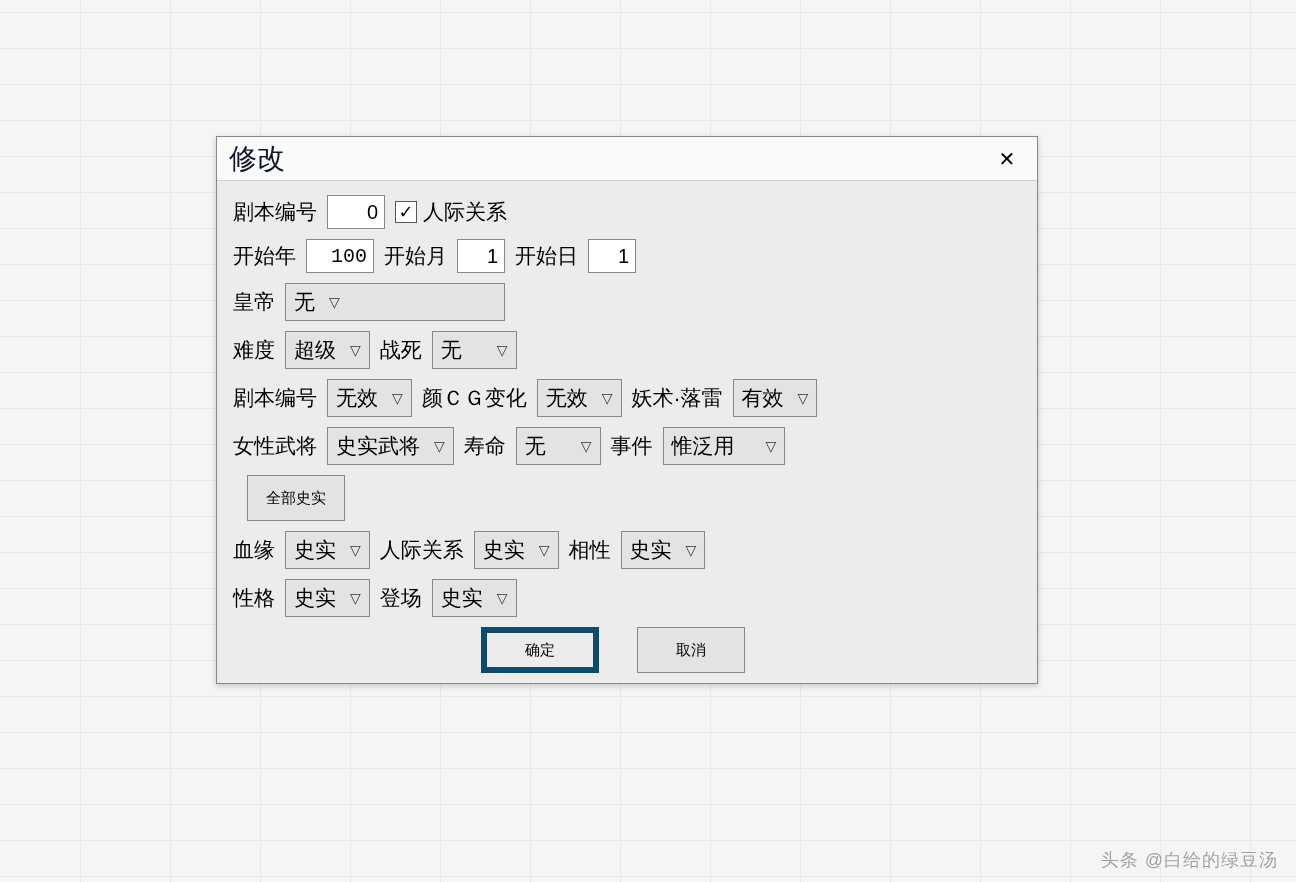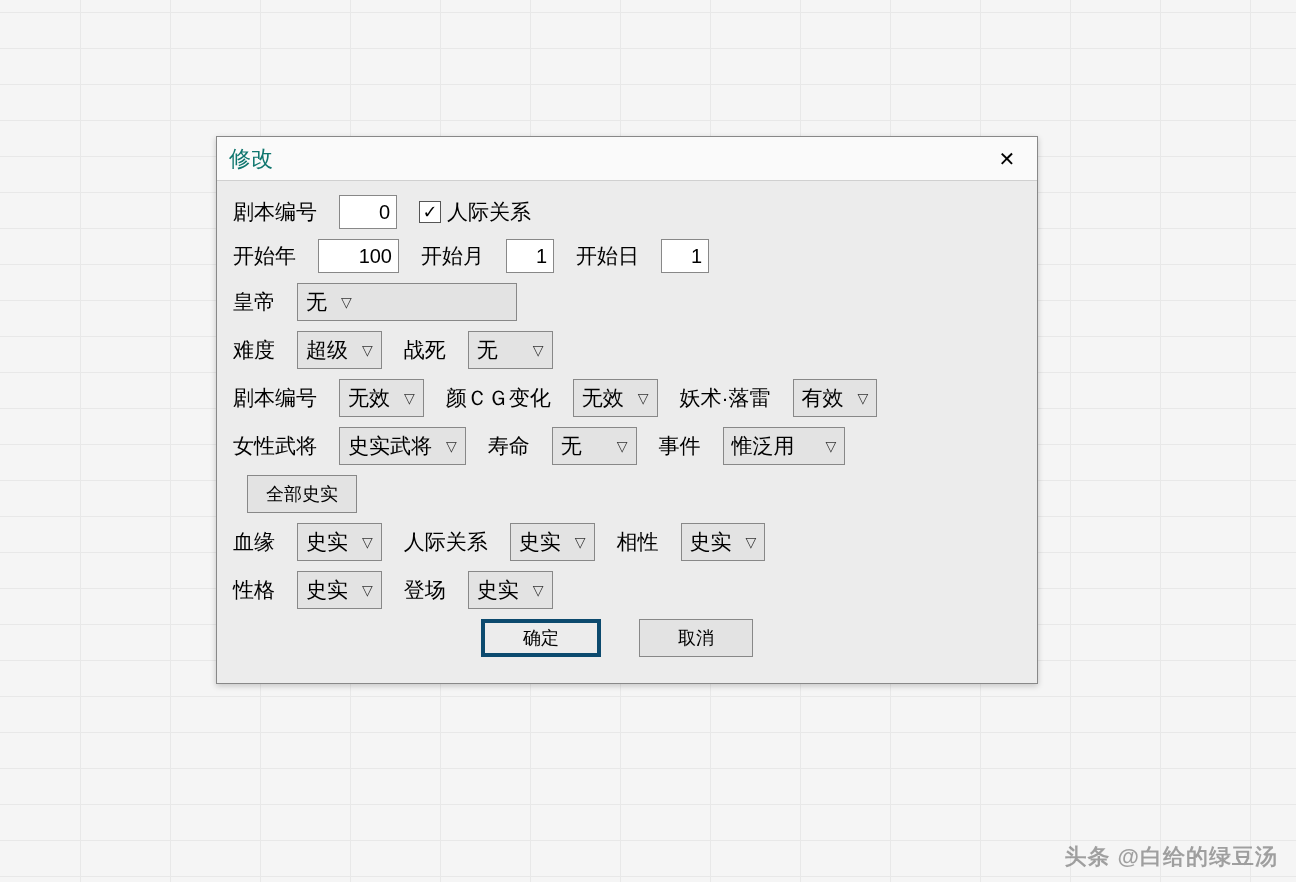--- a/index.html
+++ b/index.html
@@ -36,7 +36,7 @@
       background: #fafafa;
       border-bottom: 1px solid #d0d0d0;
     }
-    .titlebar .title { font-size: 22px; color: #0f766e; font-family: Liberation Serif, serif; }
+    .titlebar .title { font-size: 28px; color: #0f172a; font-family: Liberation Serif, serif; }
     .close {
       width: 44px; height: 36px;
       display: flex; align-items: center; justify-content: center;

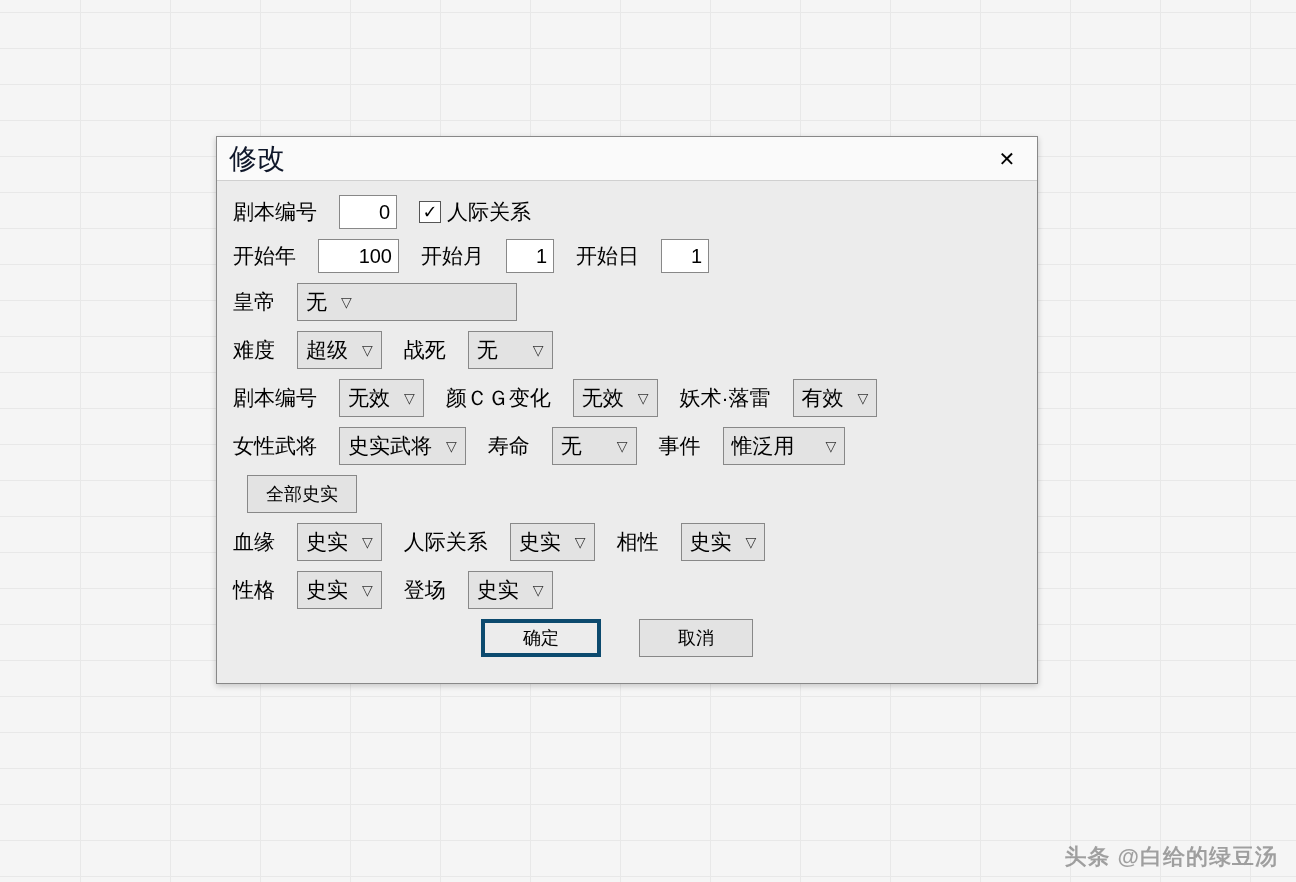--- a/index.html
+++ b/index.html
@@ -48,7 +48,7 @@
     .row {
       display: flex;
       align-items: center;
-      gap: 22px;
+      gap: 10px;
       margin-bottom: 10px;
       flex-wrap: wrap;
     }

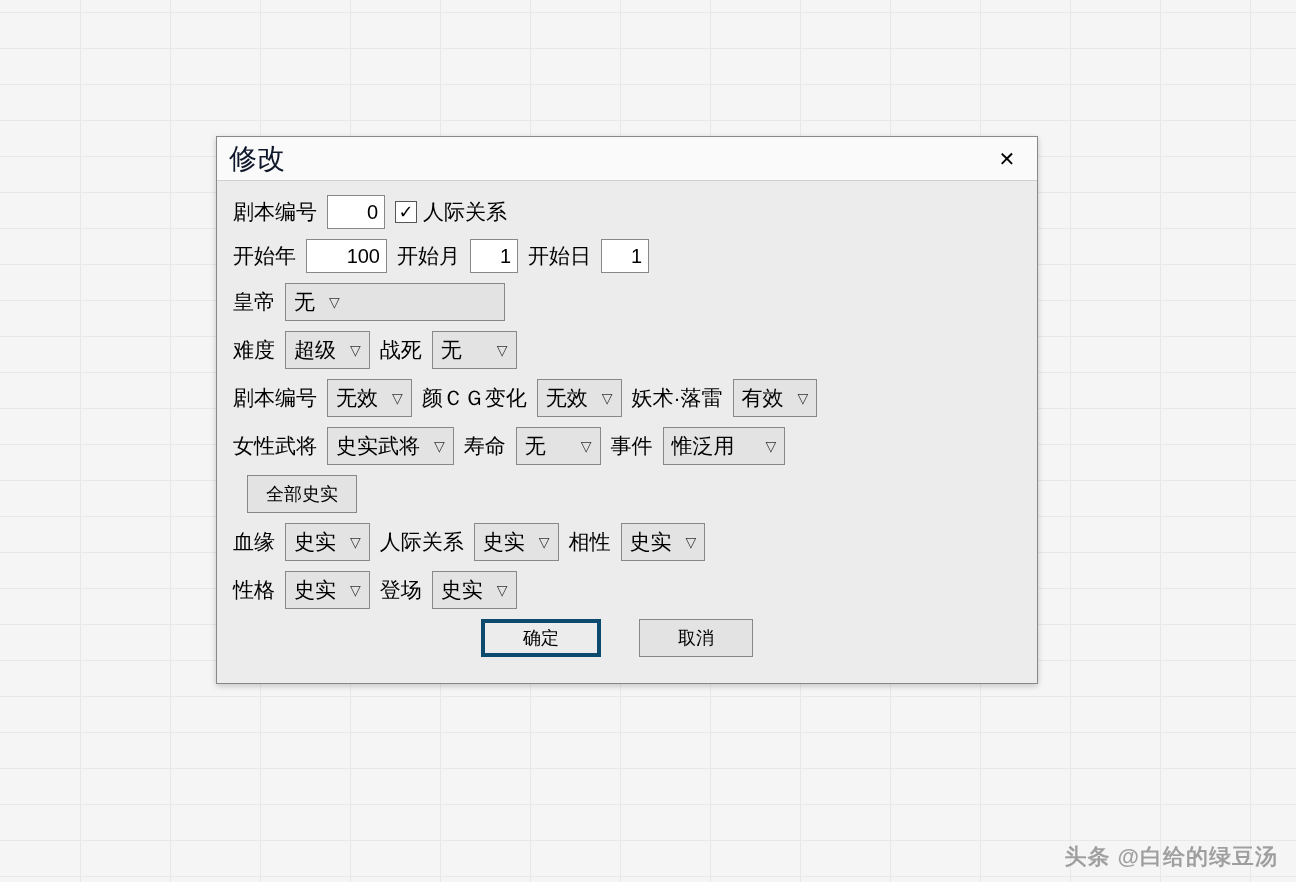--- a/index.html
+++ b/index.html
@@ -62,7 +62,7 @@
       padding: 0 6px;
     }
     .w60 { width: 58px; }
-    .w64 { width: 81px; }
+    .w64 { width: 68px; font-family: Liberation Mono, monospace; }
     .w48 { width: 48px; }
     .chk {
       display: inline-flex; align-items: center; gap: 6px;

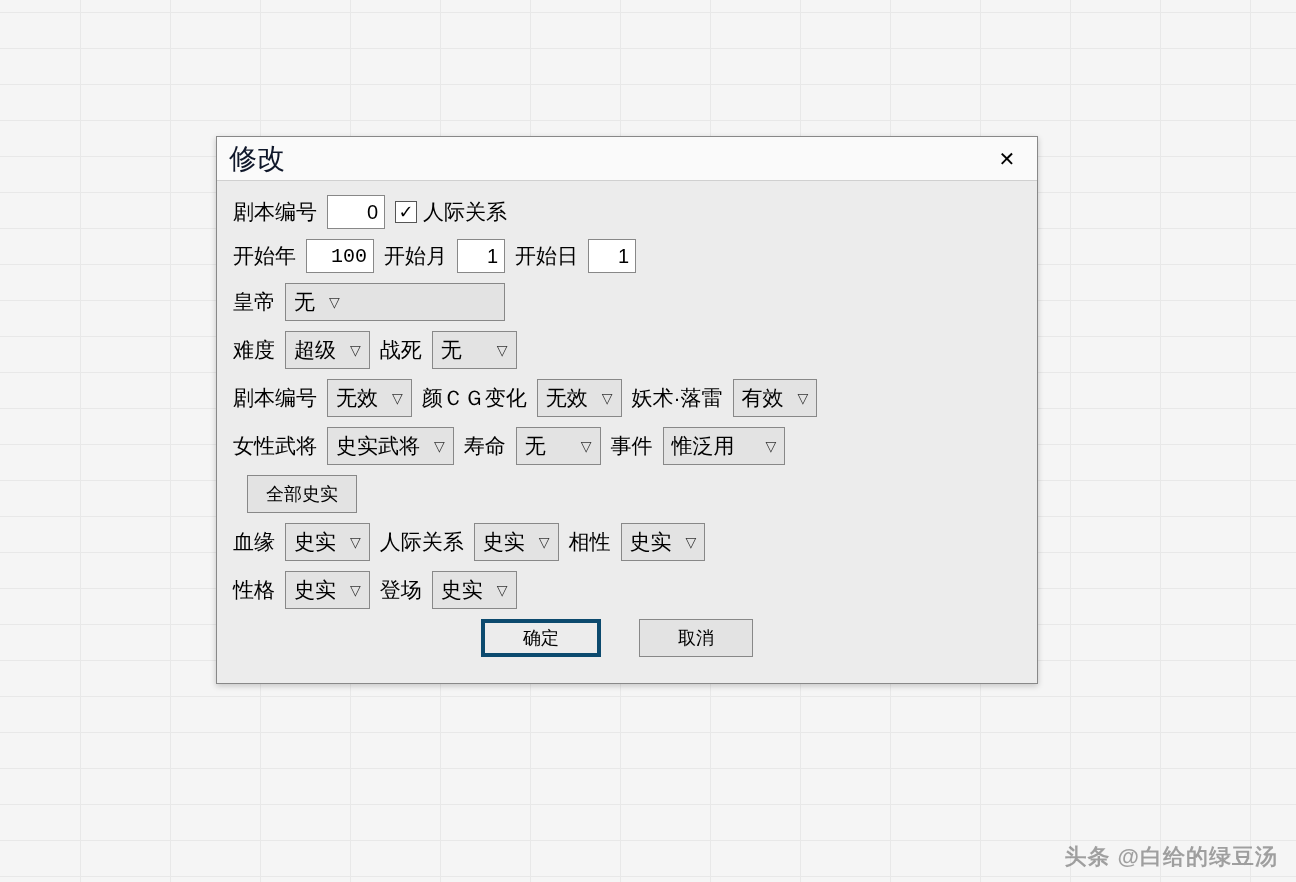--- a/index.html
+++ b/index.html
@@ -87,13 +87,13 @@
       font-size: 14px; color: #333;
     }
     .btn {
-      height: 38px;
+      height: 46px;
       background: #e3e3e3;
       border: 1px solid #888;
       padding: 0 18px;
       cursor: pointer;
       display: inline-flex; align-items: center; justify-content: center;
-      font-size: 18px;
+      font-size: 15px;
     }
     .btn.primary {
       border: 4px solid #0c4a6e;

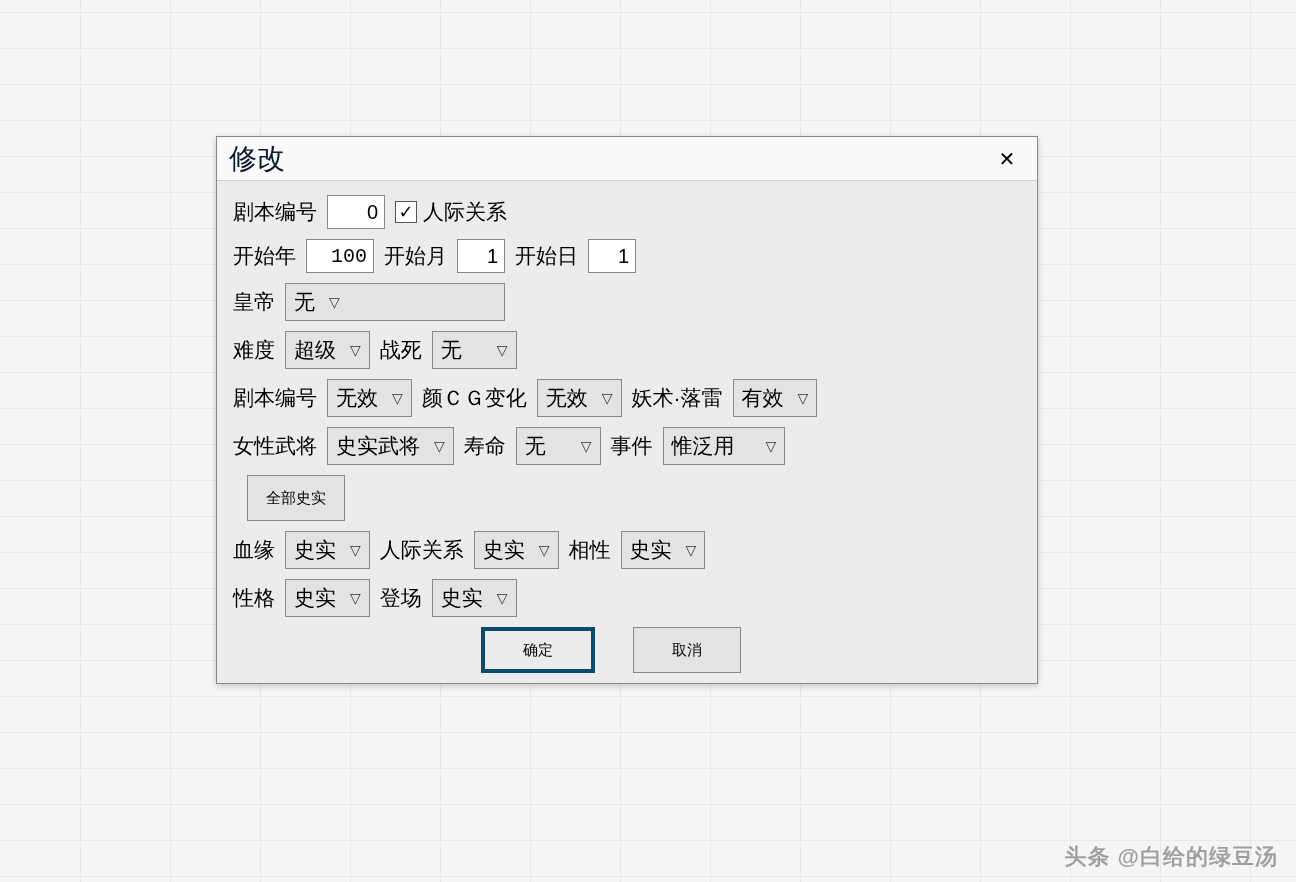--- a/index.html
+++ b/index.html
@@ -96,7 +96,7 @@
       font-size: 15px;
     }
     .btn.primary {
-      border: 4px solid #0c4a6e;
+      border: 6px solid #0c4a6e;
       padding: 0 38px;
       background: #ececec;
     }

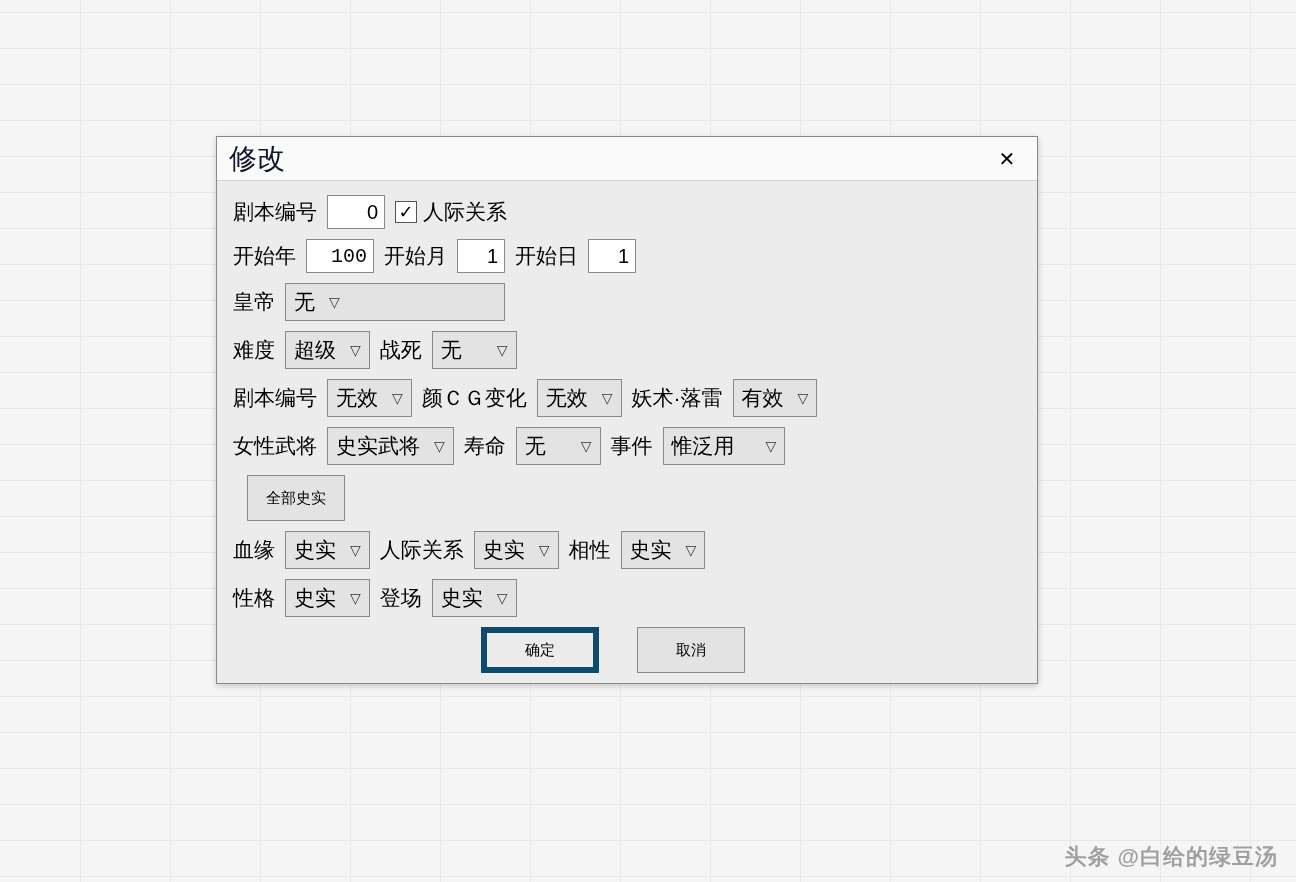--- a/index.html
+++ b/index.html
@@ -108,9 +108,9 @@
     .watermark {
       position: absolute;
       right: 18px; bottom: 10px;
-      font-size: 22px;
+      font-size: 18px;
       color: rgba(0,0,0,0.35);
-      font-weight: 700;
+      font-weight: 400;
       letter-spacing: 1px;
     }
   </style>

